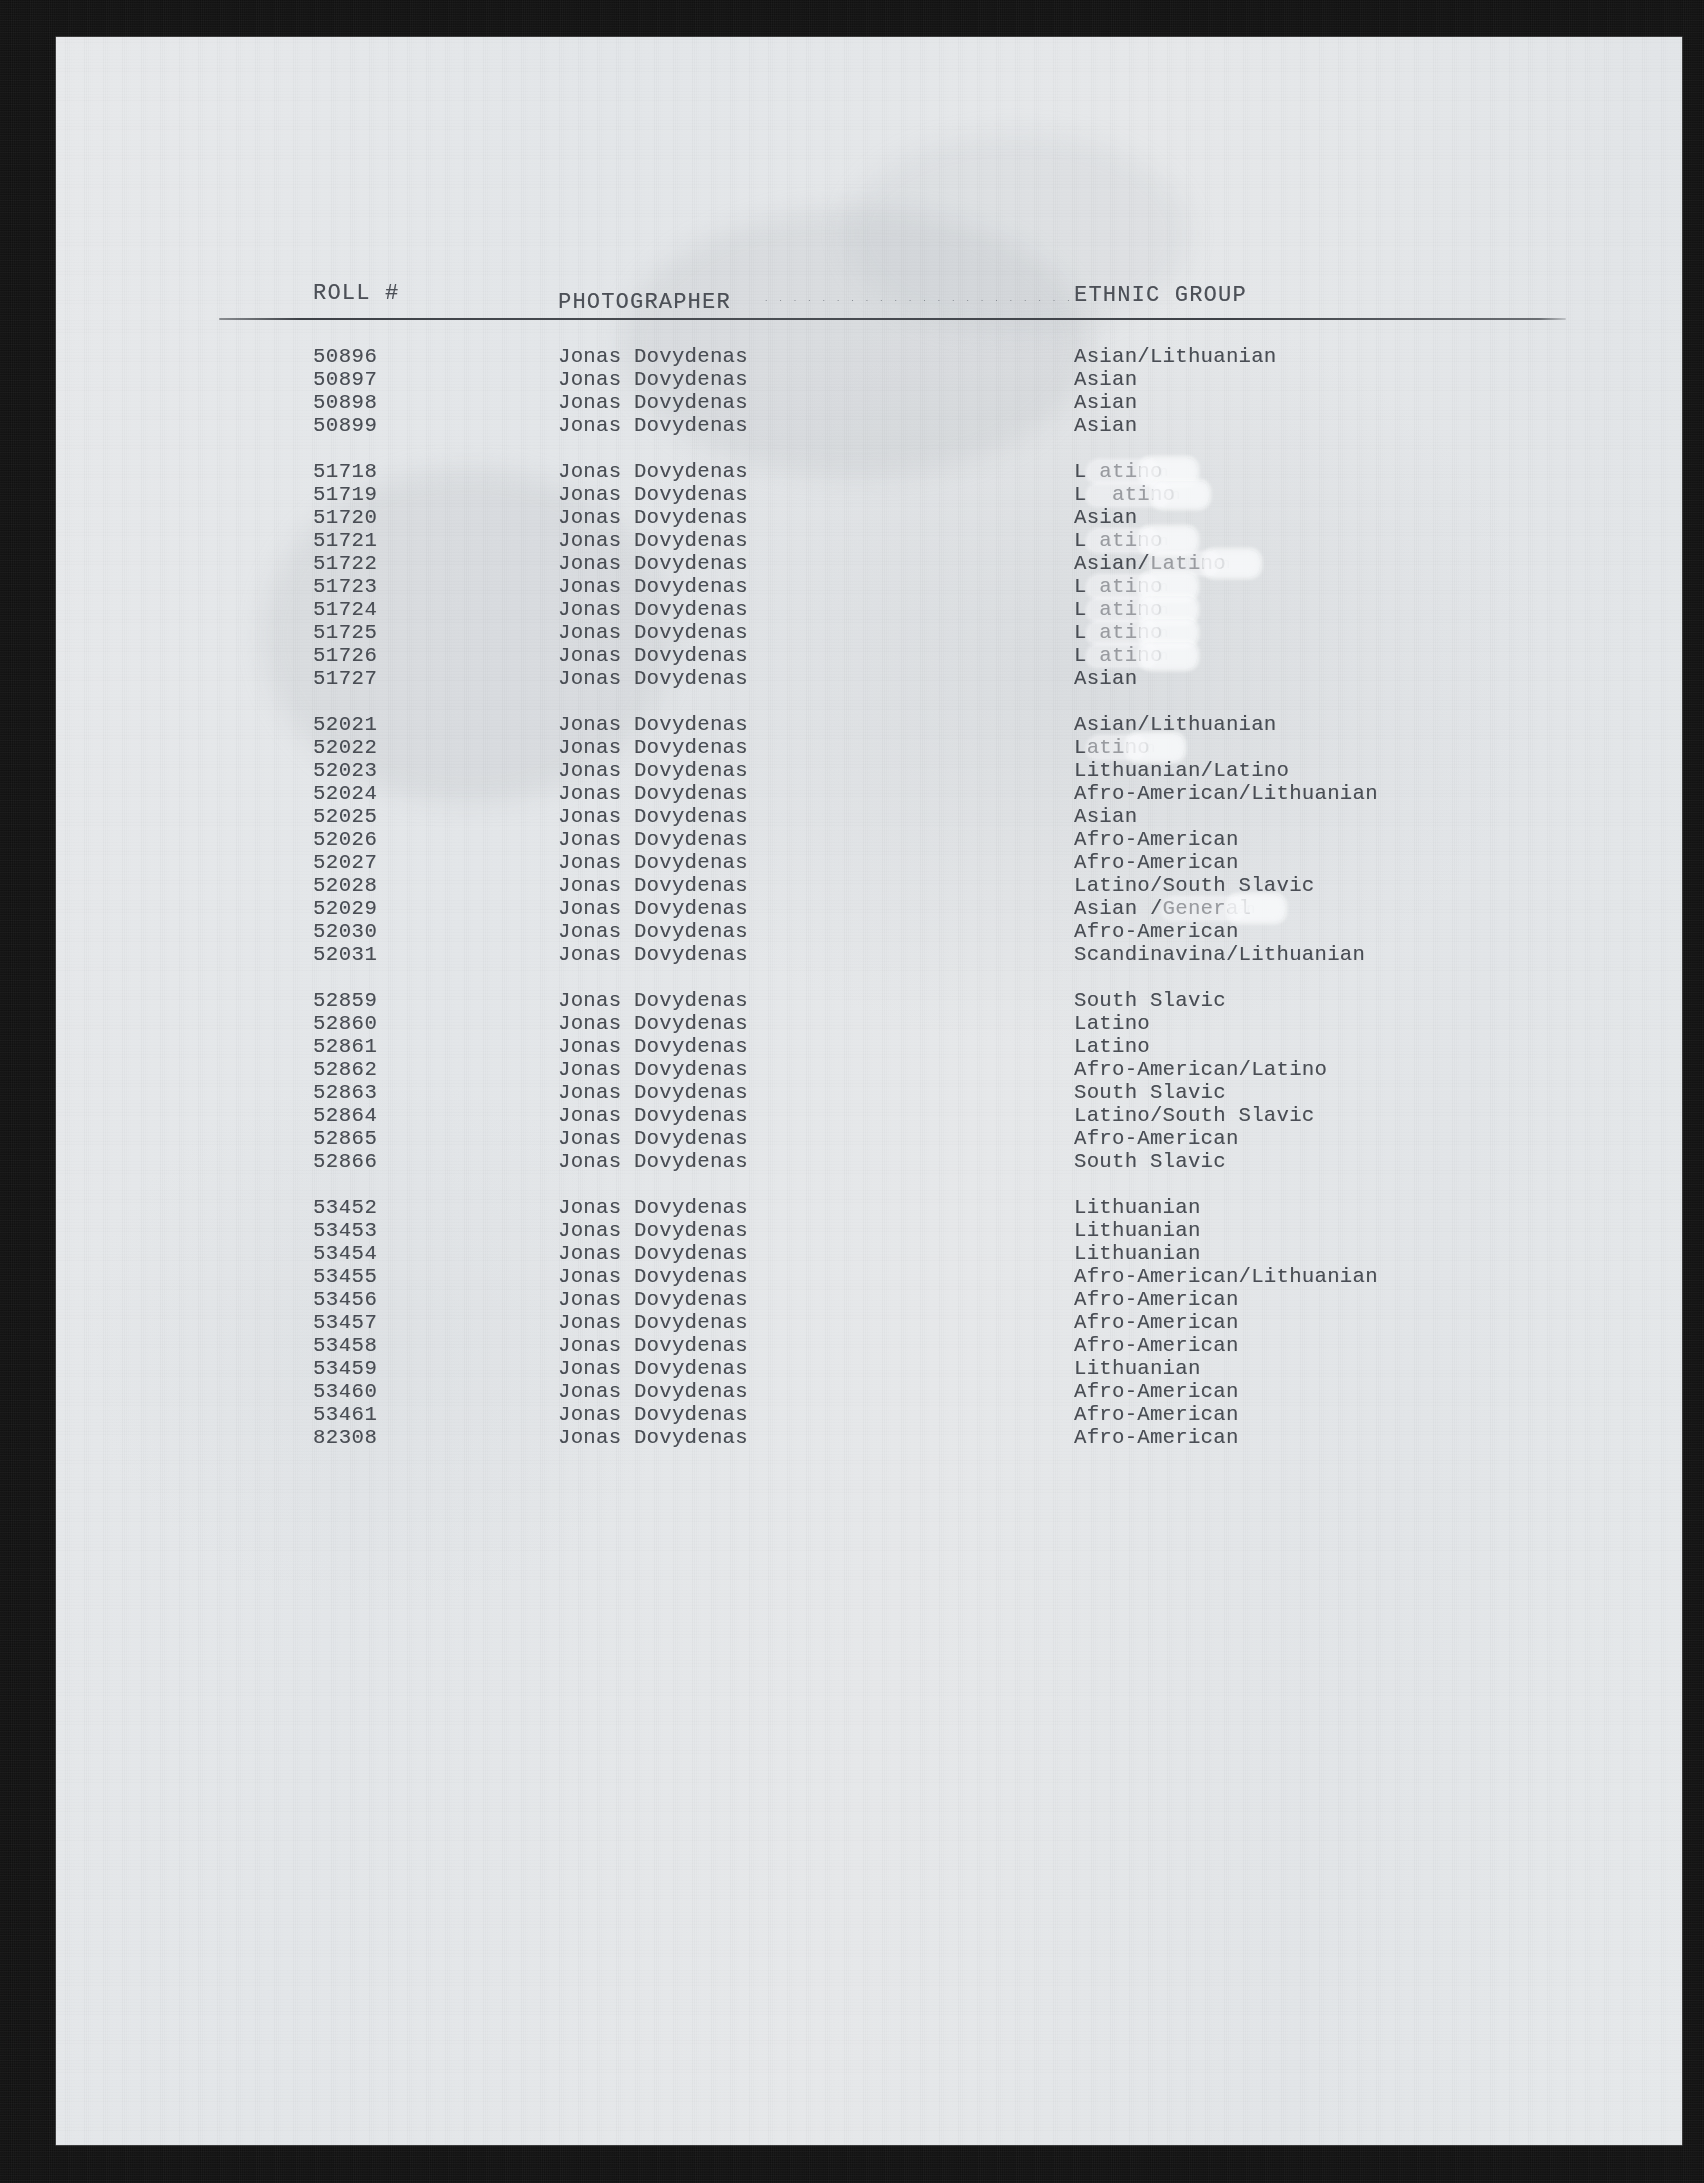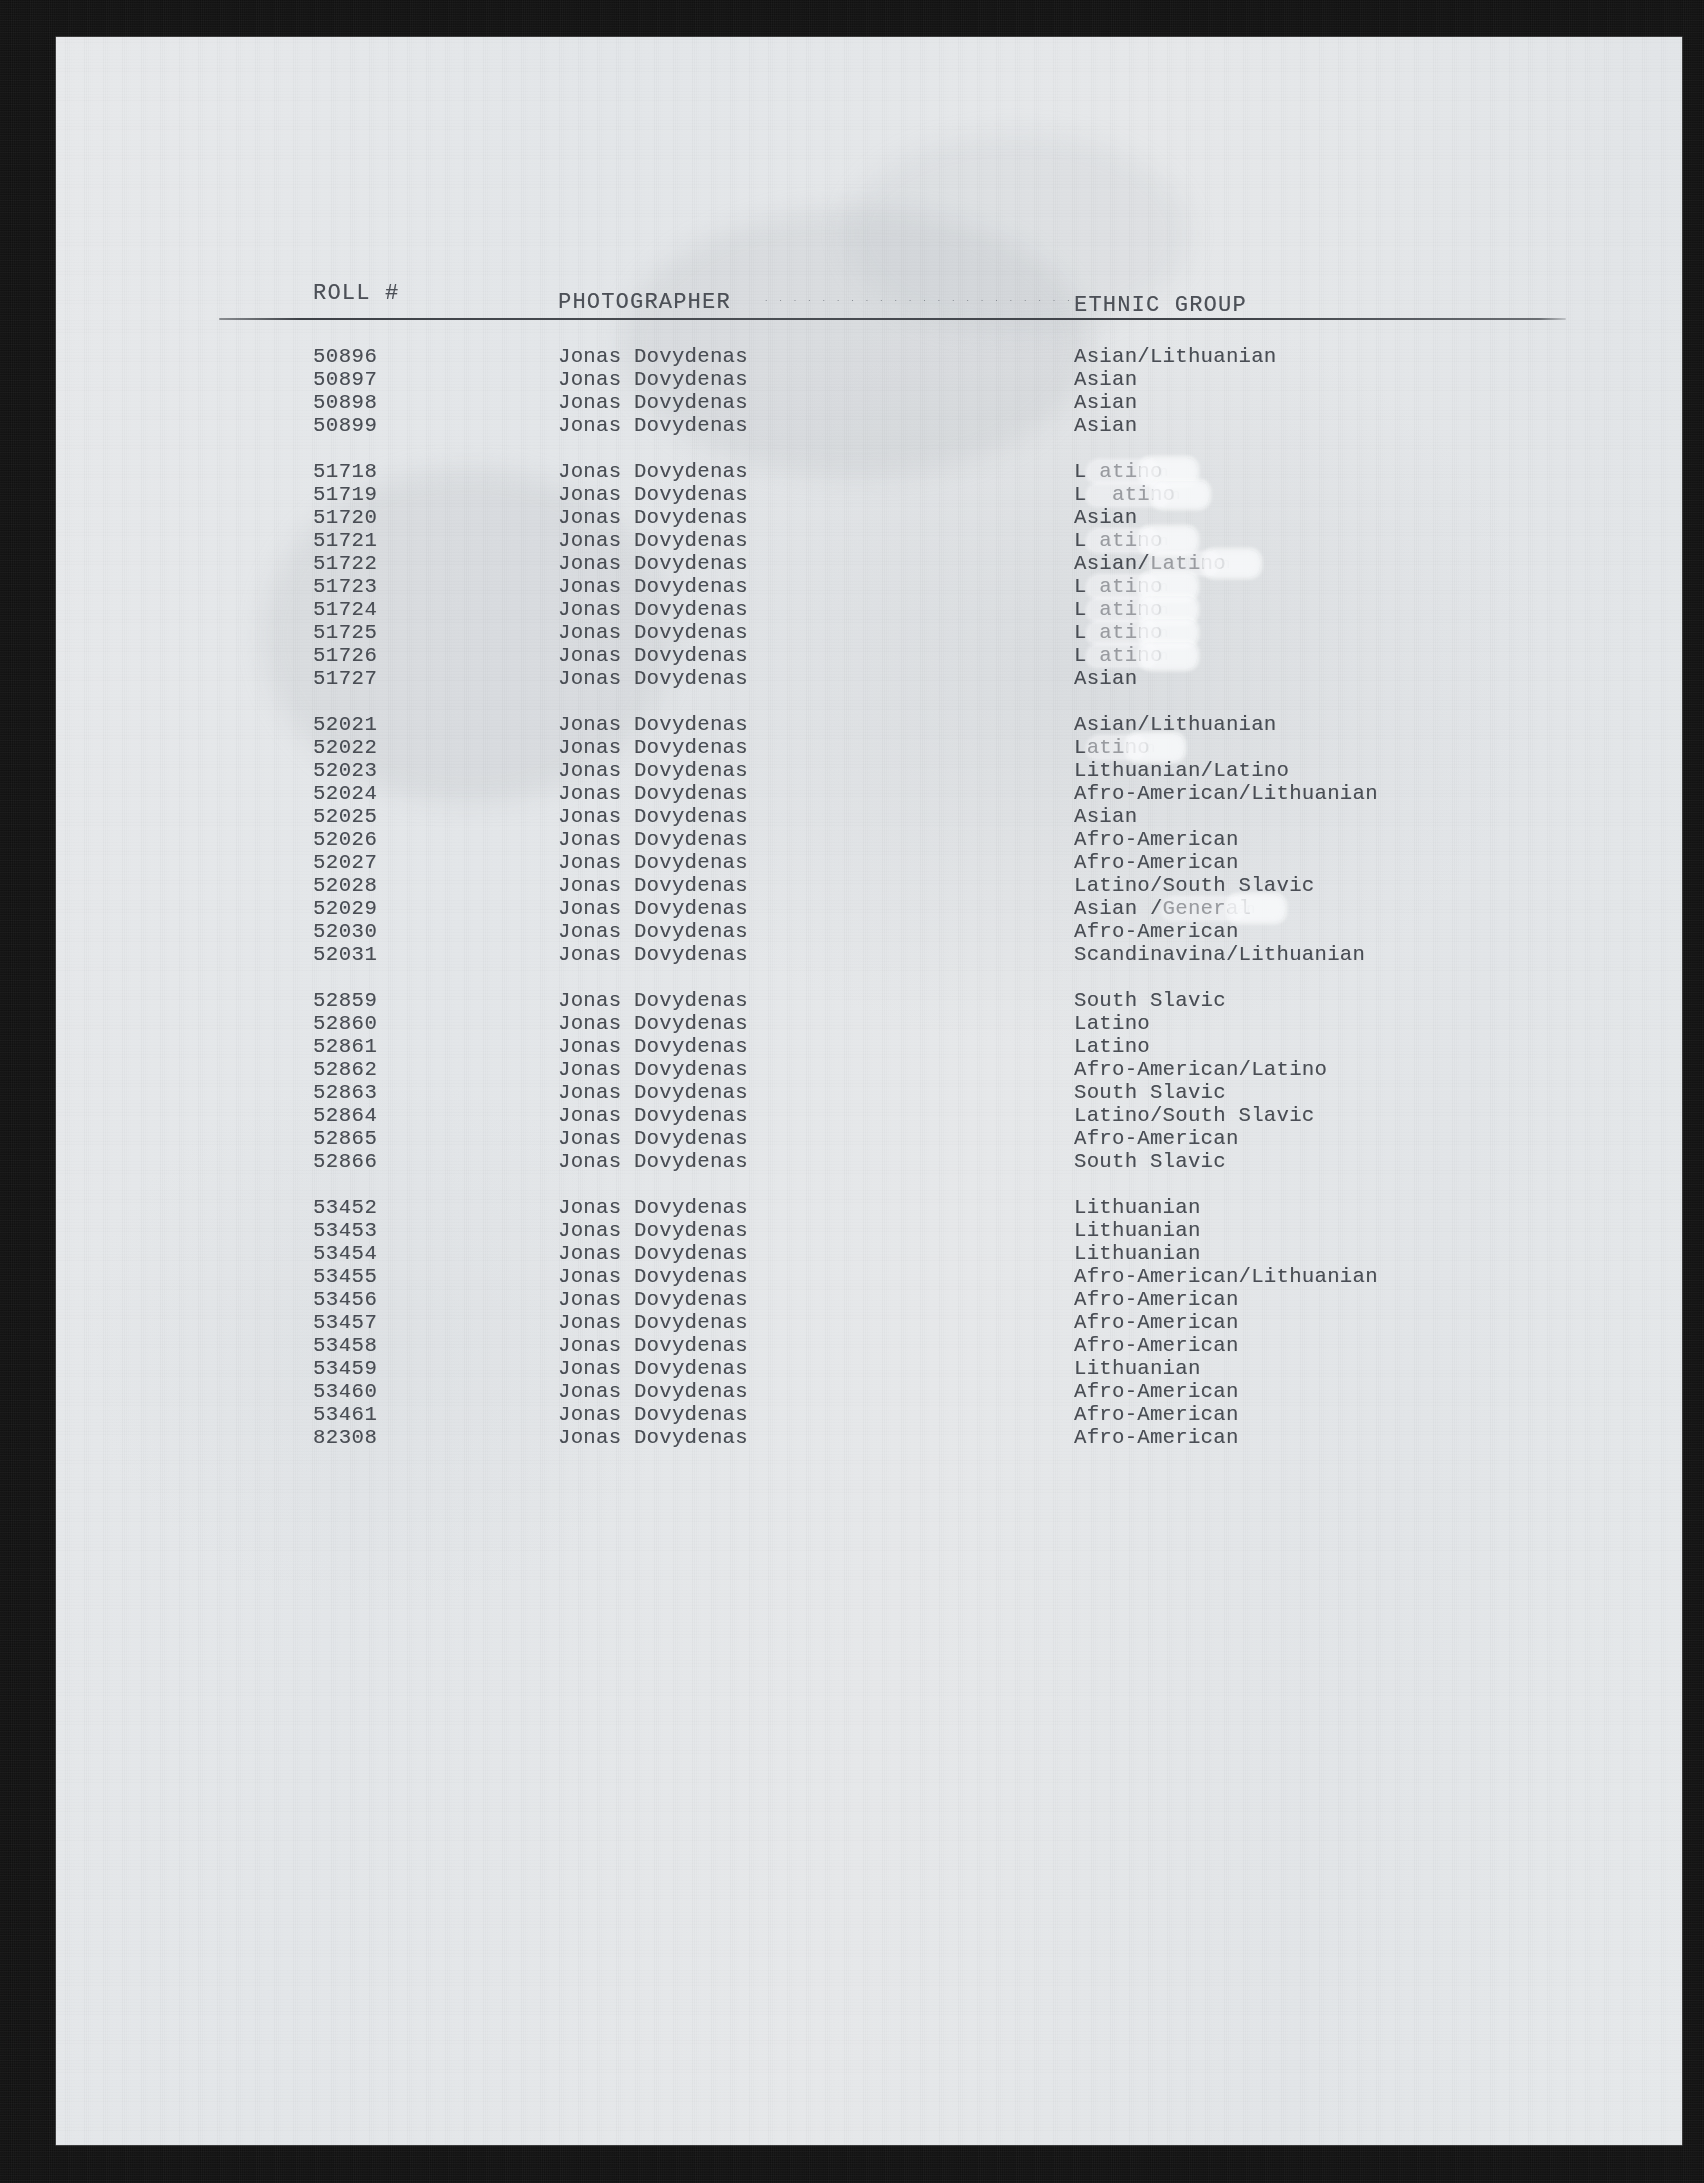--- a/index.html
+++ b/index.html
@@ -88,7 +88,7 @@
   }
   #h-roll      { left: 257px; top: 0; }
   #h-photog    { left: 502px; top: 9px; }
-  #h-ethnic    { left: 1018px; top: 12px; text-align: center; }
+  #h-ethnic    { left: 1018px; top: 2px; text-align: center; }
 
   
   #leader {

